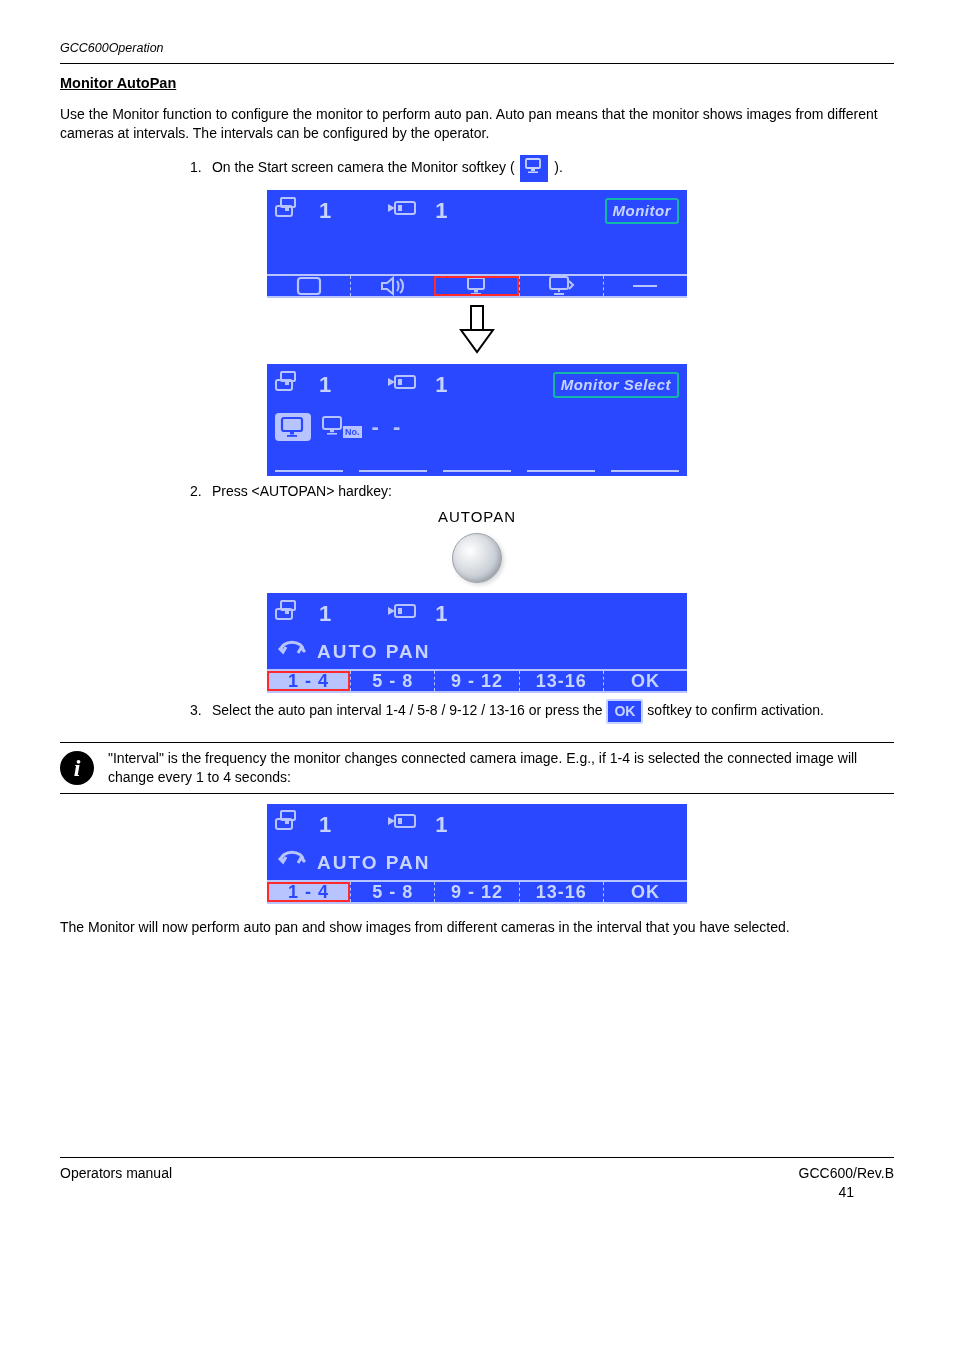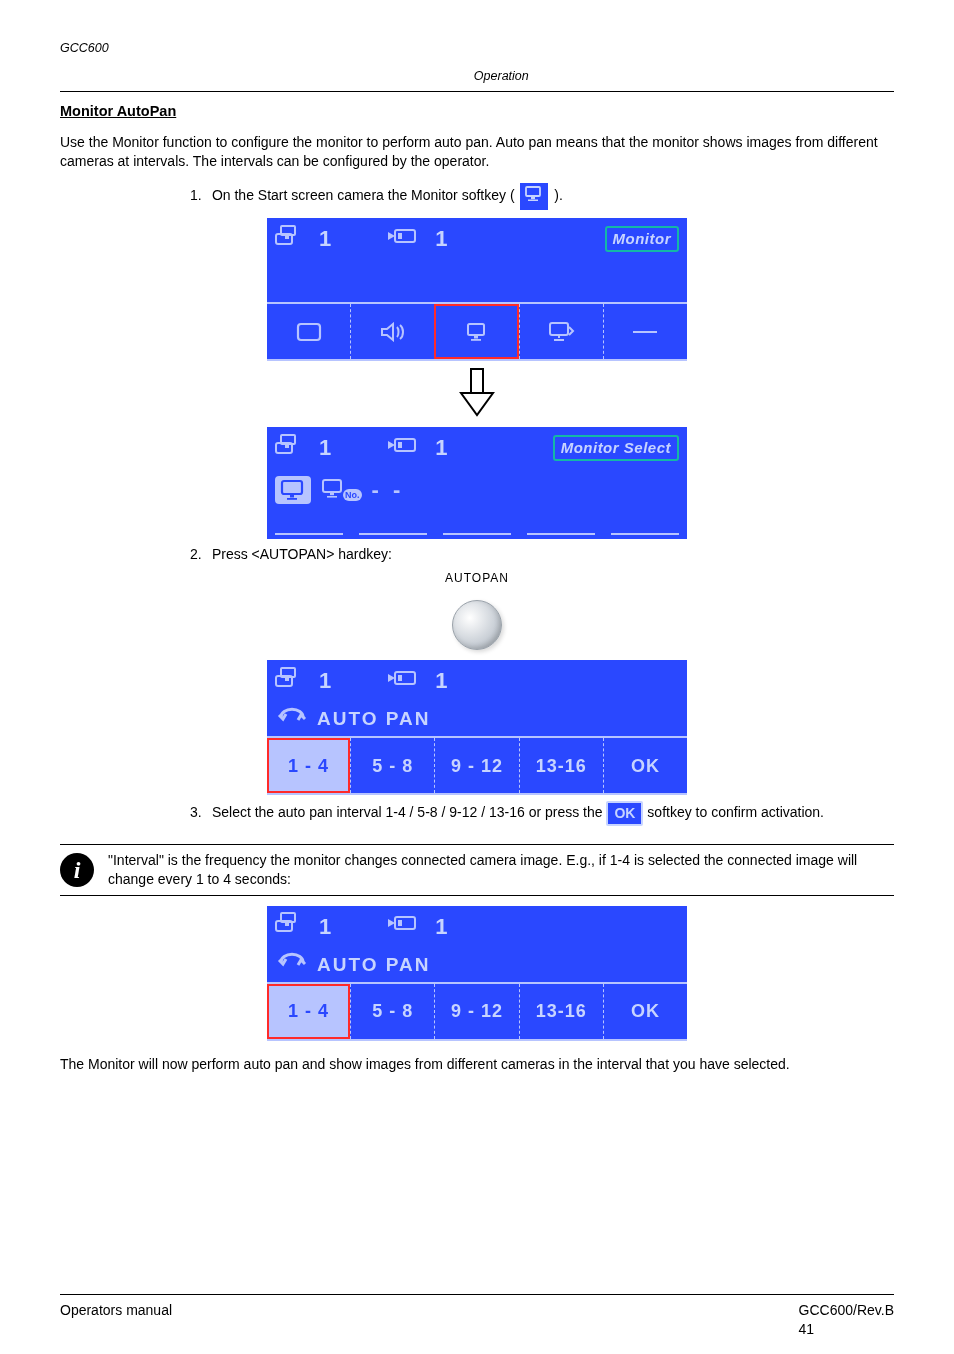--- a/index.html
+++ b/index.html
@@ -24,7 +24,7 @@
     font-size: 12.5px;
     margin-bottom: 6px;
   }
-  .header-right { text-align: center; flex: 1; margin-top: 28px; }
+  .header-right { text-align: left; flex: 1; }
   .section-title {
     font-weight: bold;
     font-size: 14.5px;

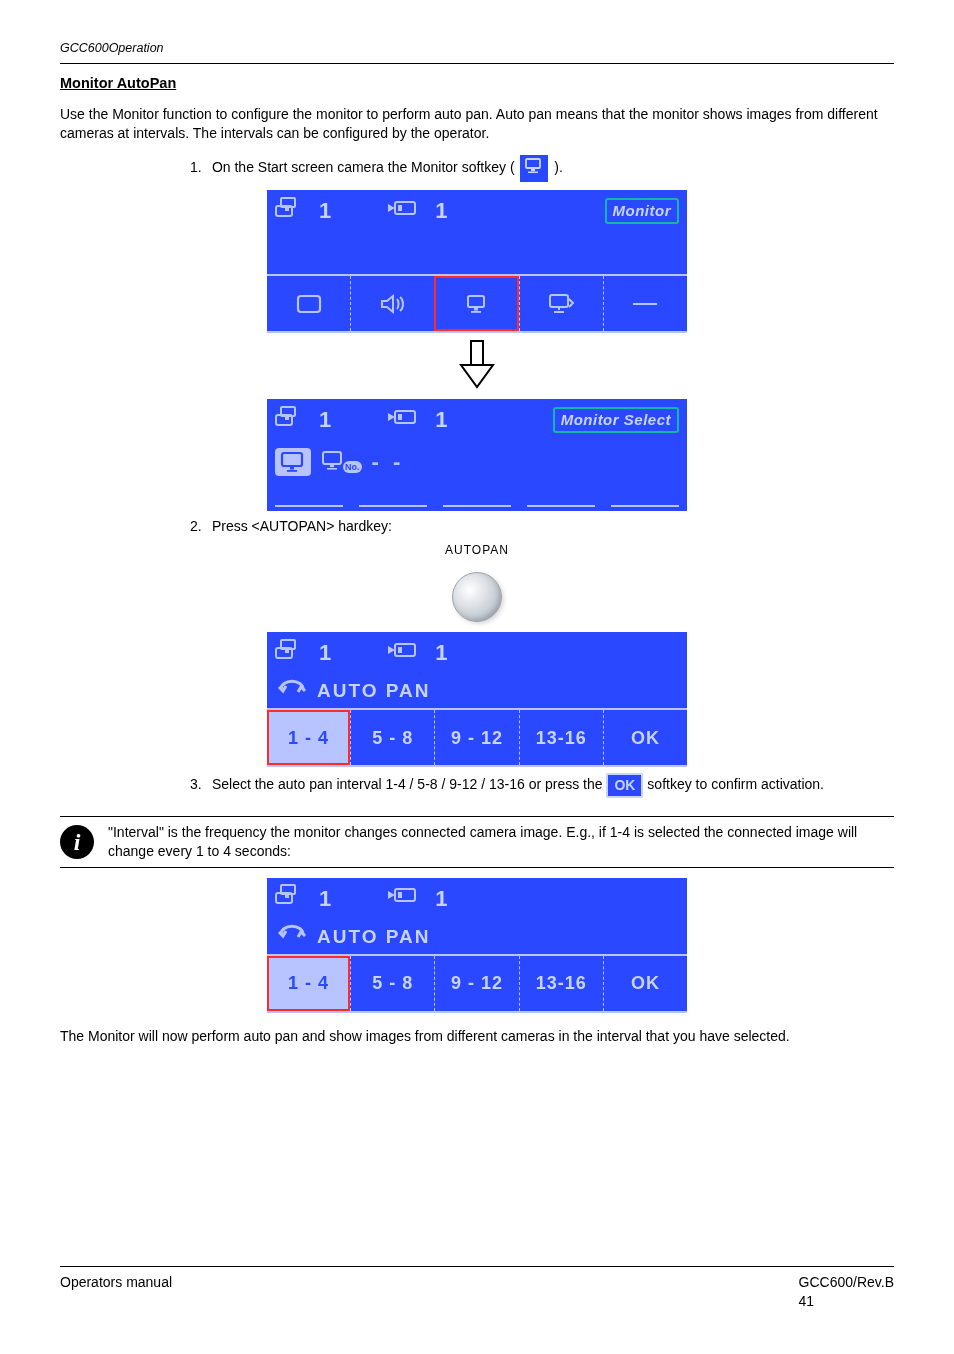--- a/index.html
+++ b/index.html
@@ -291,7 +291,7 @@
           <rect x="9" y="15" width="4" height="2.2" fill="#b7c4ff"></rect>
           <rect x="6" y="18" width="10" height="1.6" fill="#b7c4ff"></rect>
         </svg>
-      <span style="font-size:9px;background:#b7c4ff;color:#2a48ff;padding:0 2px;border-radius:6px;margin-left:-6px;margin-bottom:1px">No.</span>
+      <span style="font-size:9px;background:#b7c4ff;color:#2a48ff;padding:0 2px;border-radius:0;margin-left:-6px;margin-bottom:1px">No.</span>
     </span>
     <span style="font-size:22px;letter-spacing:4px;color:#b7c4ff">- -</span>
   </div>

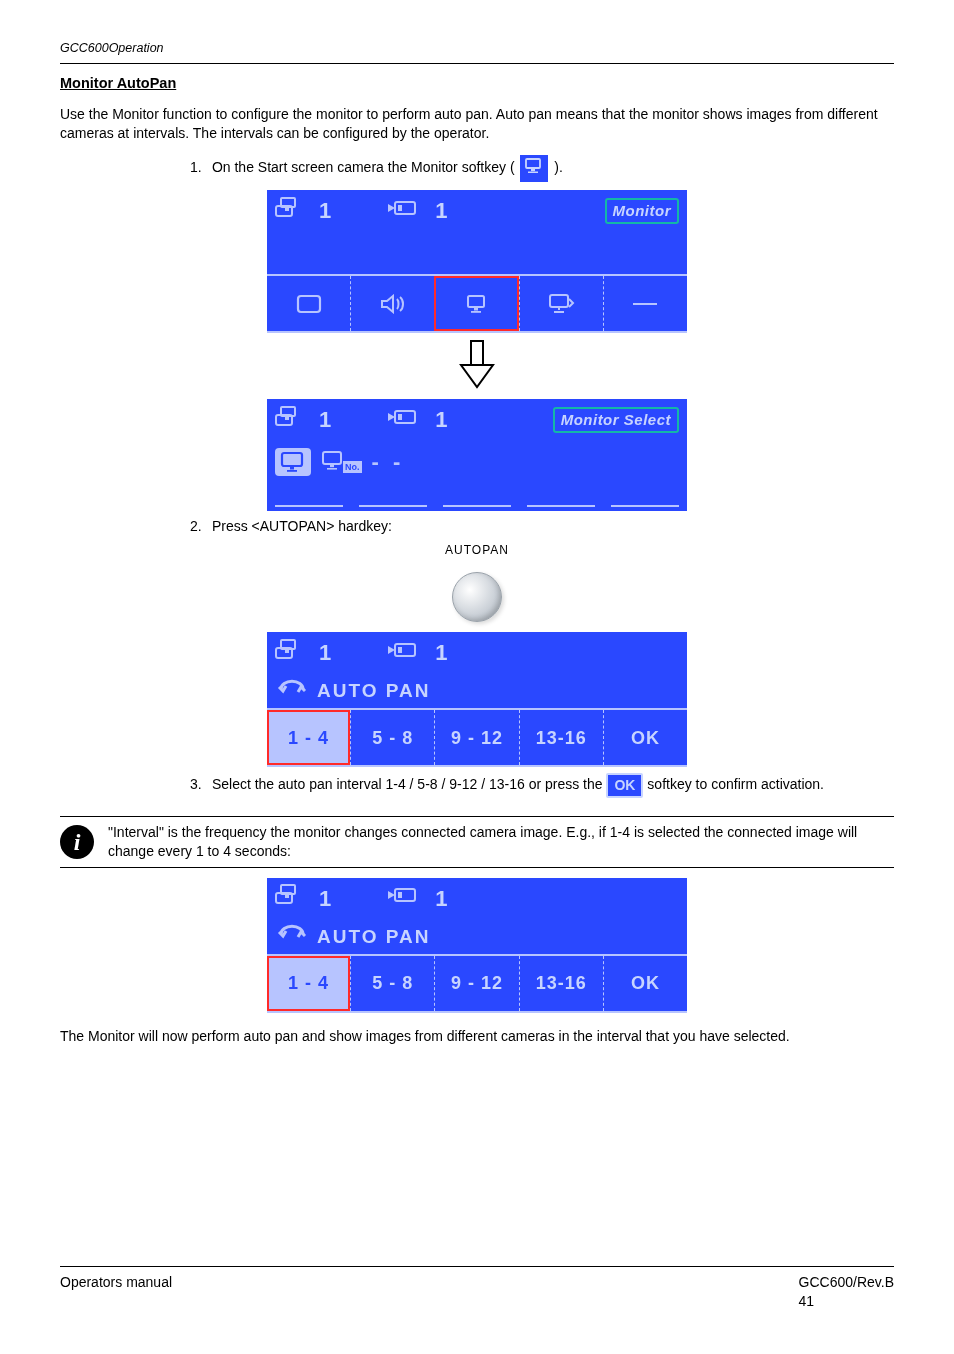--- a/index.html
+++ b/index.html
@@ -115,7 +115,7 @@
   }
   .arrow-down svg { display:block; margin:0 auto; }
   .autopan-block { text-align:center; margin: 0 auto 10px auto; }
-  .autopan-label { font-size:12px; letter-spacing:1px; margin-bottom:14px; }
+  .autopan-label { font-size:15px; letter-spacing:1px; margin-bottom:6px; }
   .autopan-btn {
     width:50px; height:50px; border-radius:50%;
     background: radial-gradient(circle at 35% 35%, #fff, #c9cfd6 60%, #9aa2aa 100%);

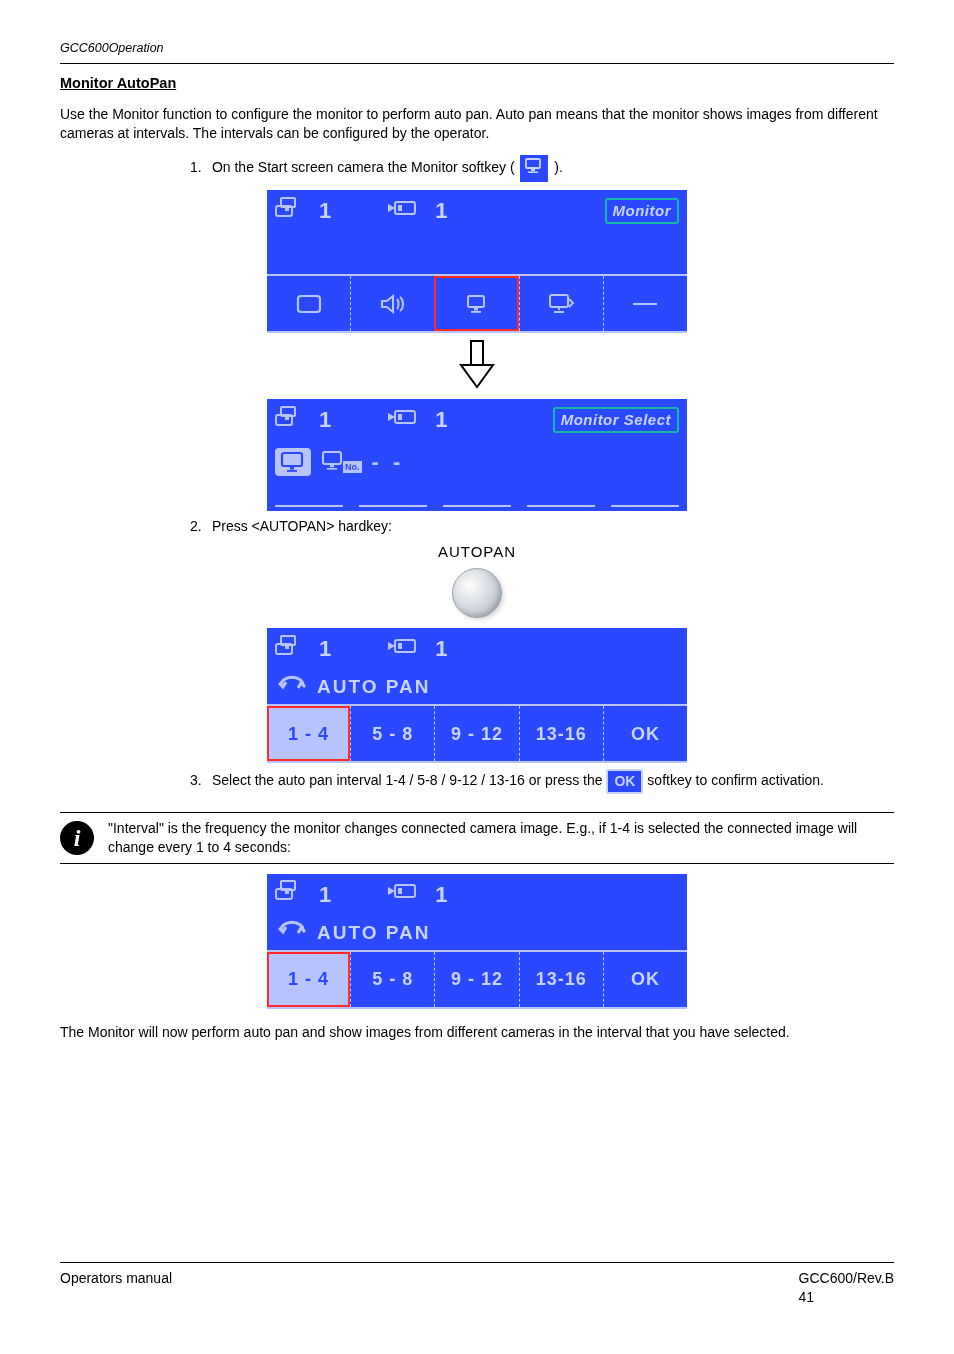--- a/index.html
+++ b/index.html
@@ -75,7 +75,7 @@
     display:flex;
     border-top: 2px solid #b7c4ff;
     border-bottom: 2px solid #b7c4ff;
-    height: 59px;
+    height: 24px;
     align-items:flex-end;
   }
   .tabcell {

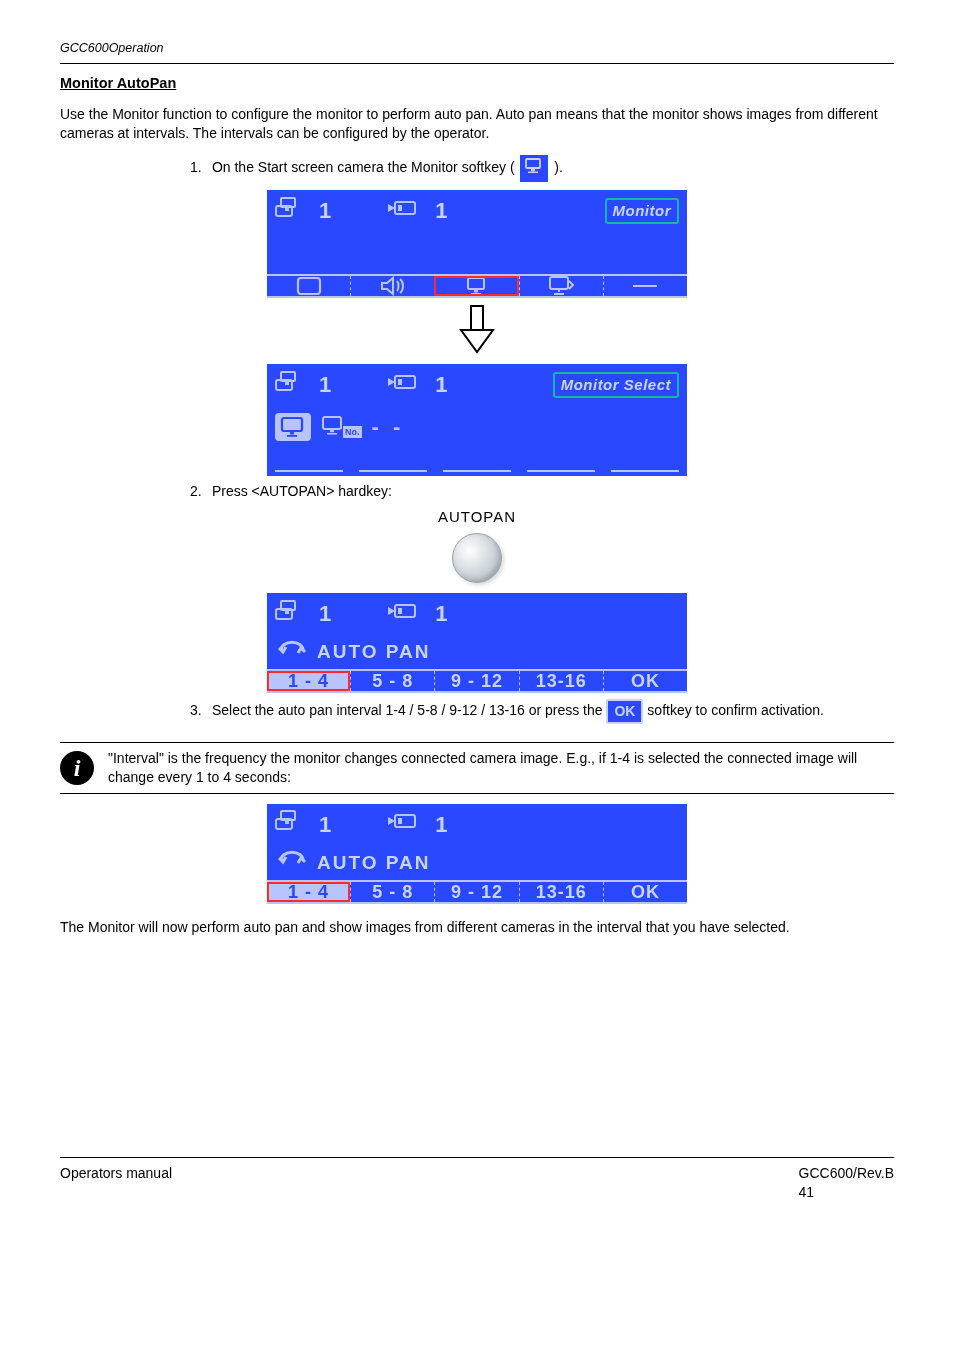--- a/index.html
+++ b/index.html
@@ -161,7 +161,7 @@
     display:flex;
     font-size:14px;
   }
-  .footer .right { margin-left:auto; text-align:left; }
+  .footer .right { margin-left:auto; text-align:center; }
 </style>
 </head>
 <body>

